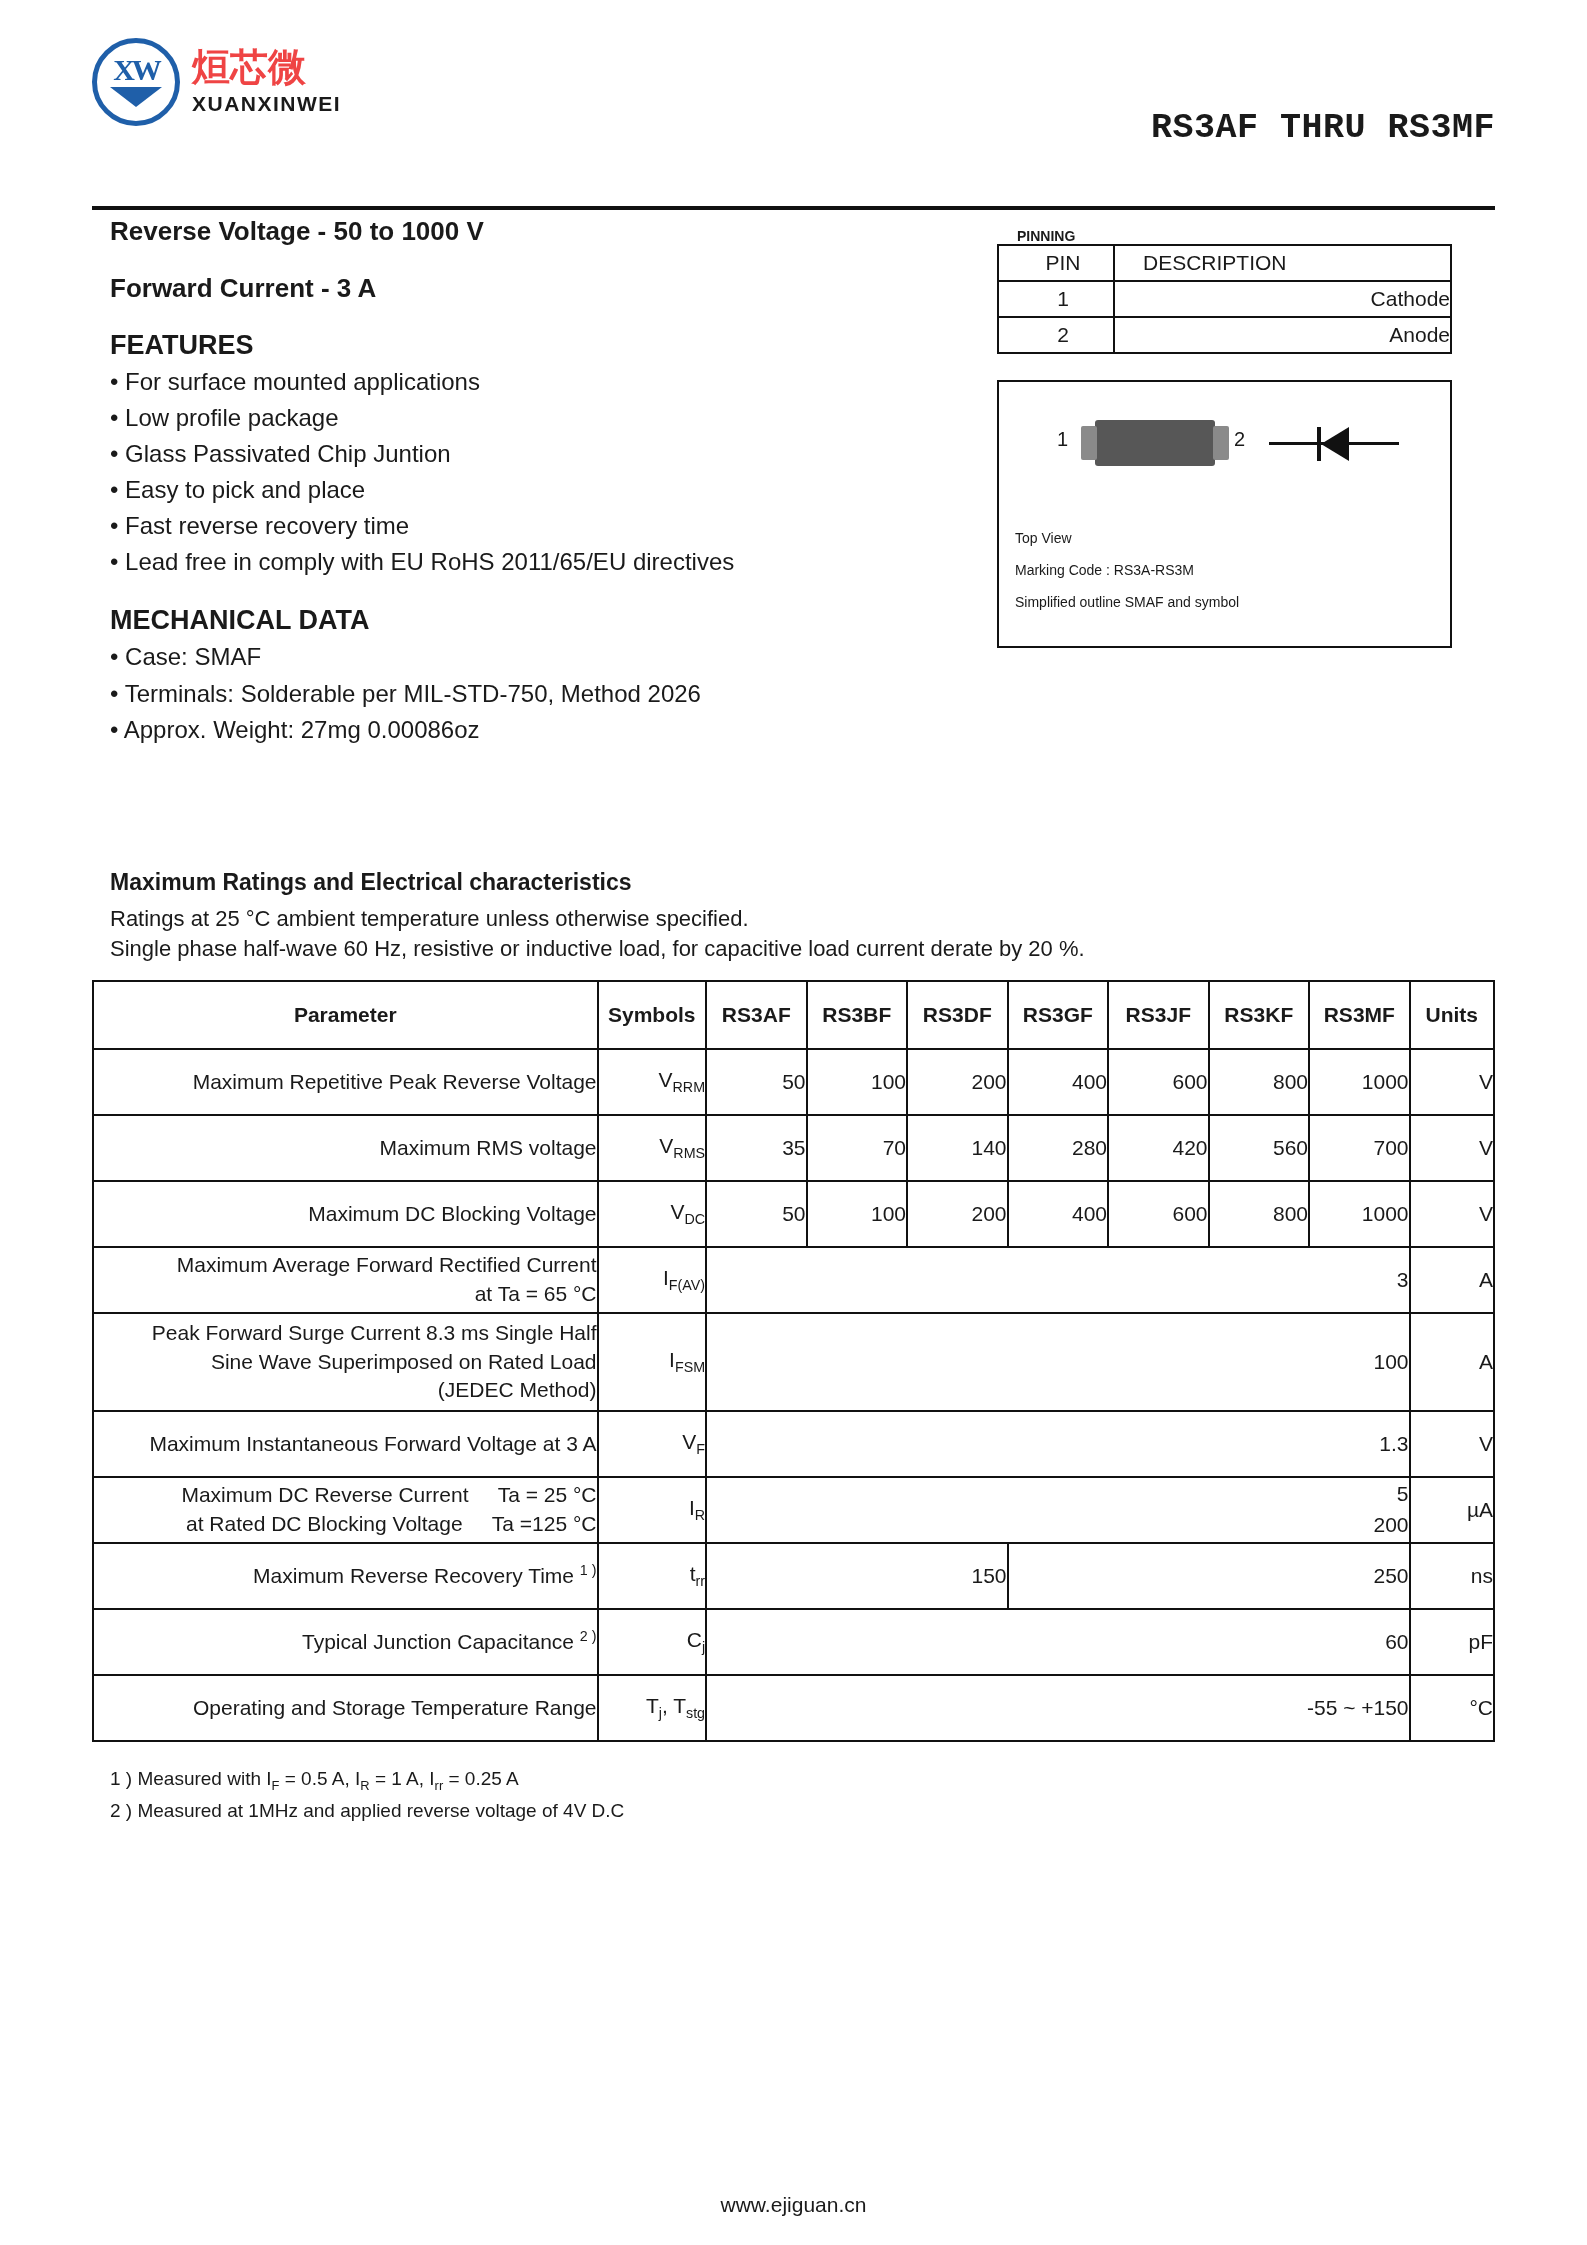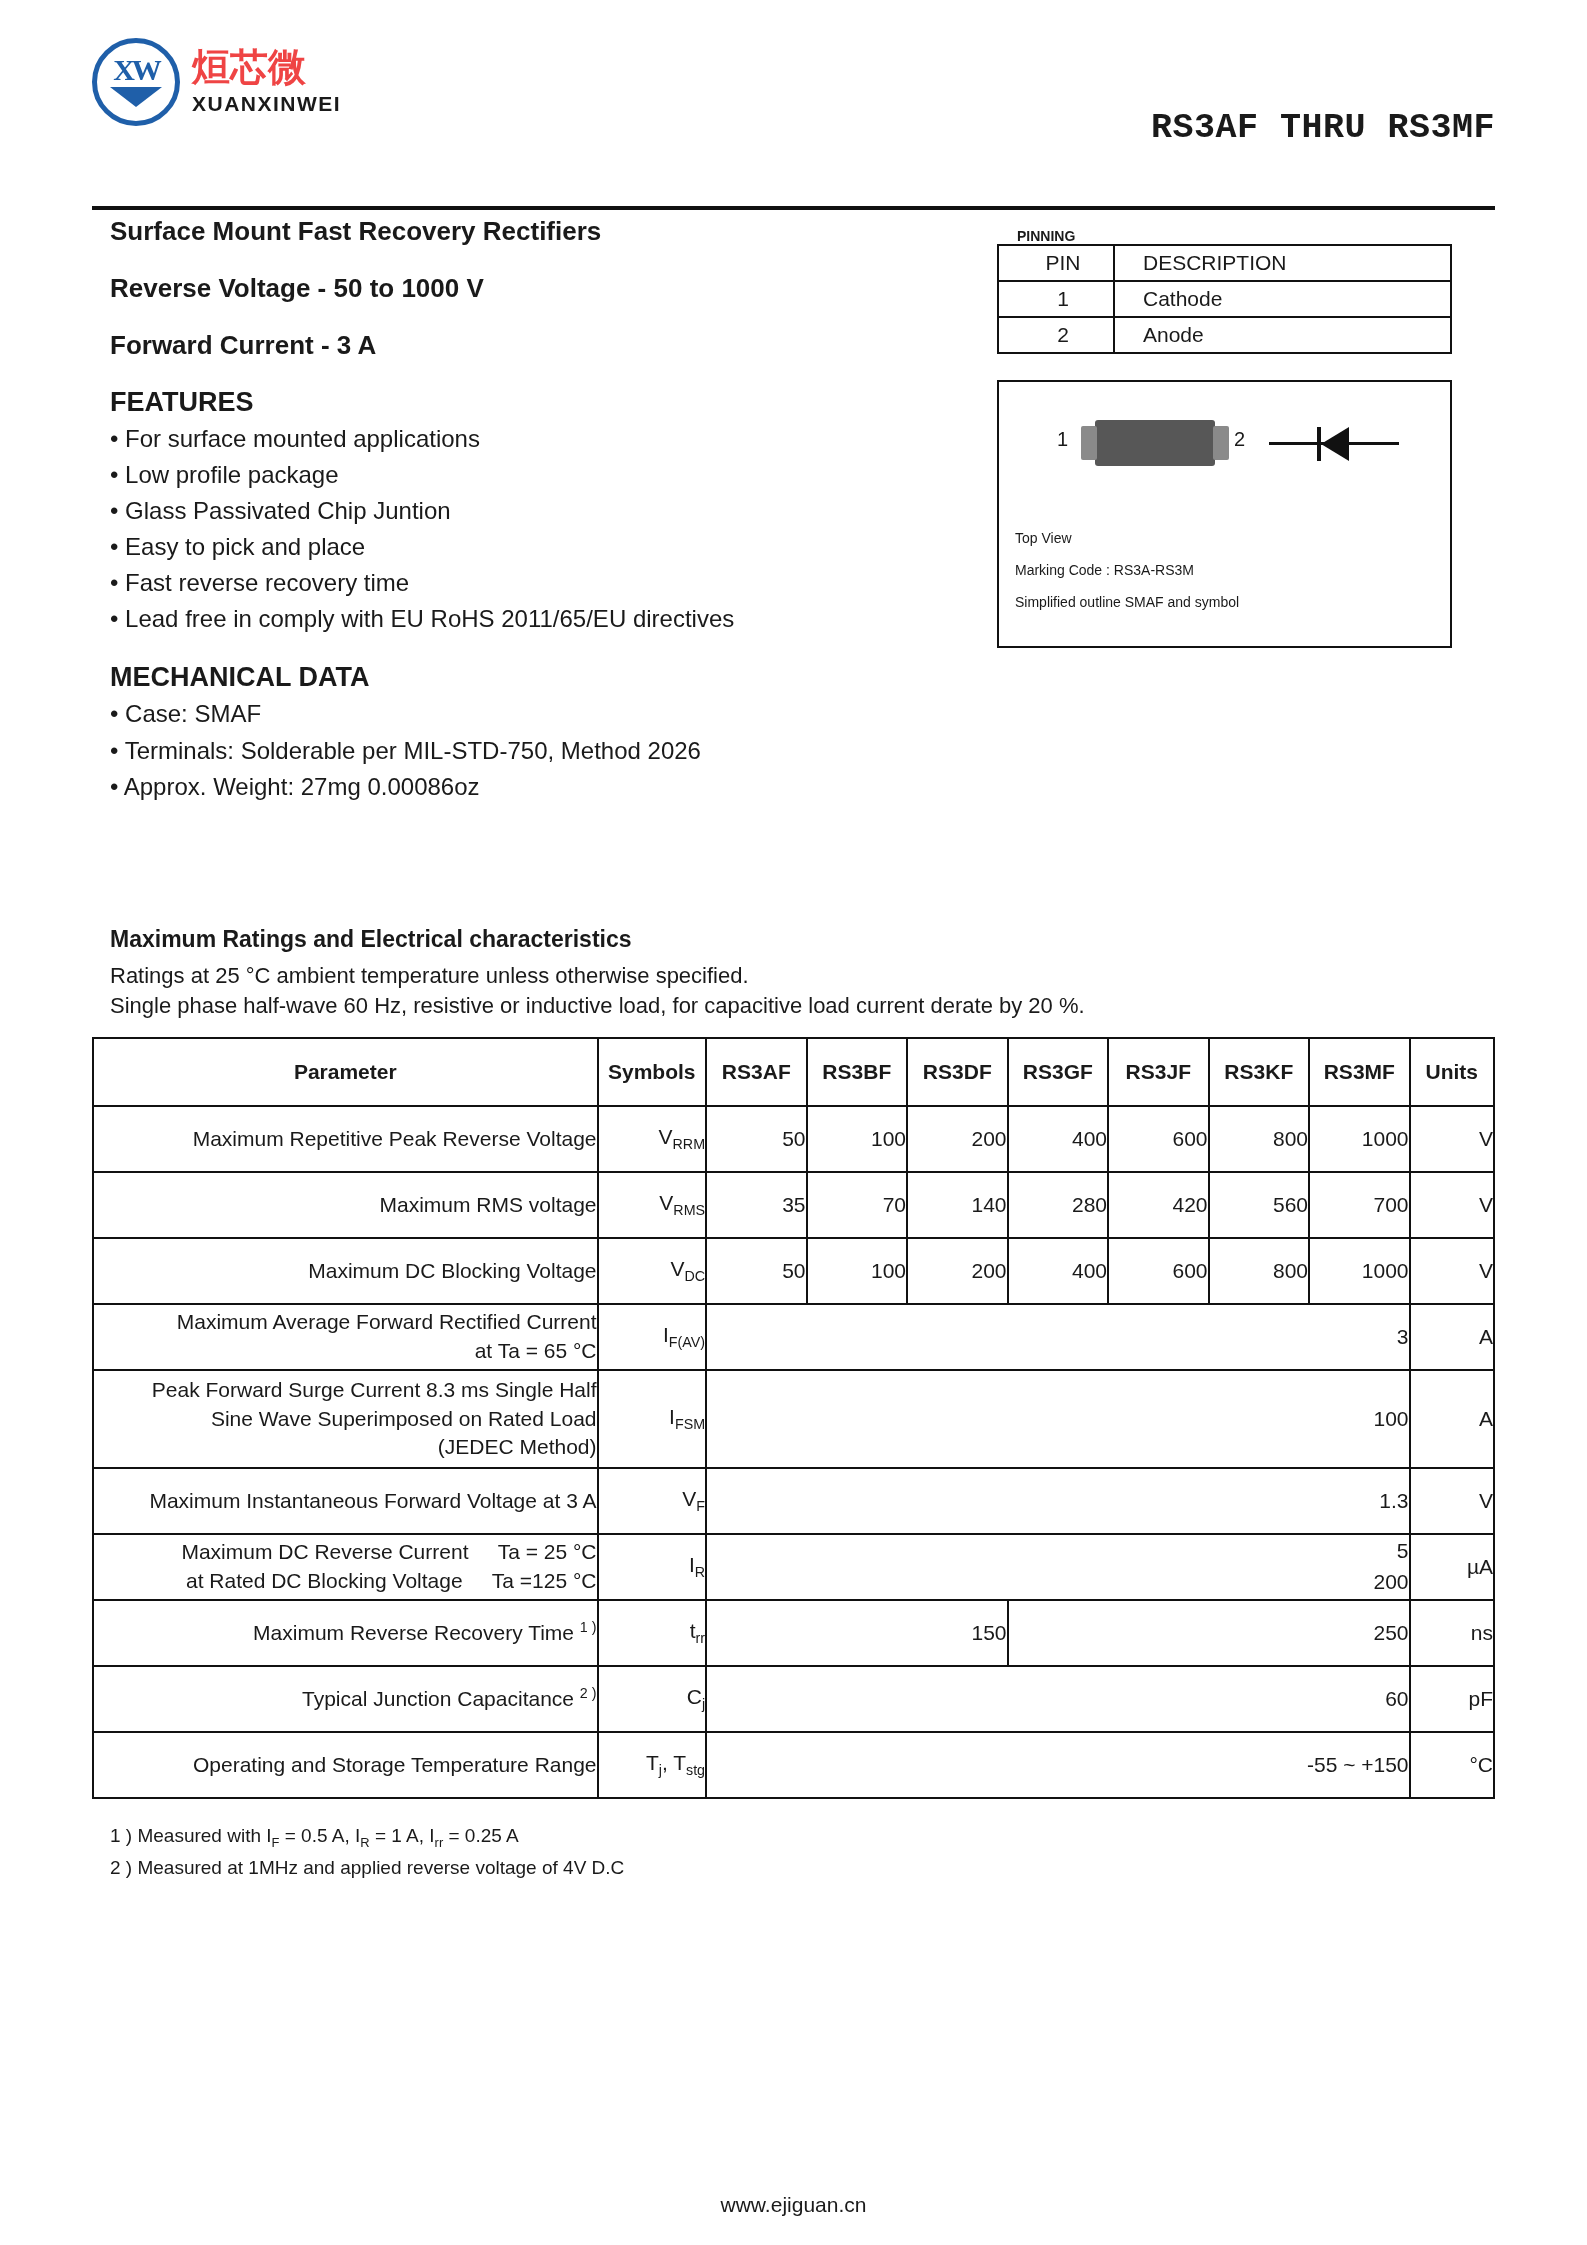--- a/index.html
+++ b/index.html
@@ -325,7 +325,6 @@
   <div class="content">
 
     <div class="left-col">
-      <div class="h-line">Surface Mount Fast Recovery Rectifiers</div>
       <div class="h-line">Reverse Voltage - 50 to 1000 V</div>
       <div class="h-line">Forward Current - 3 A</div>
 

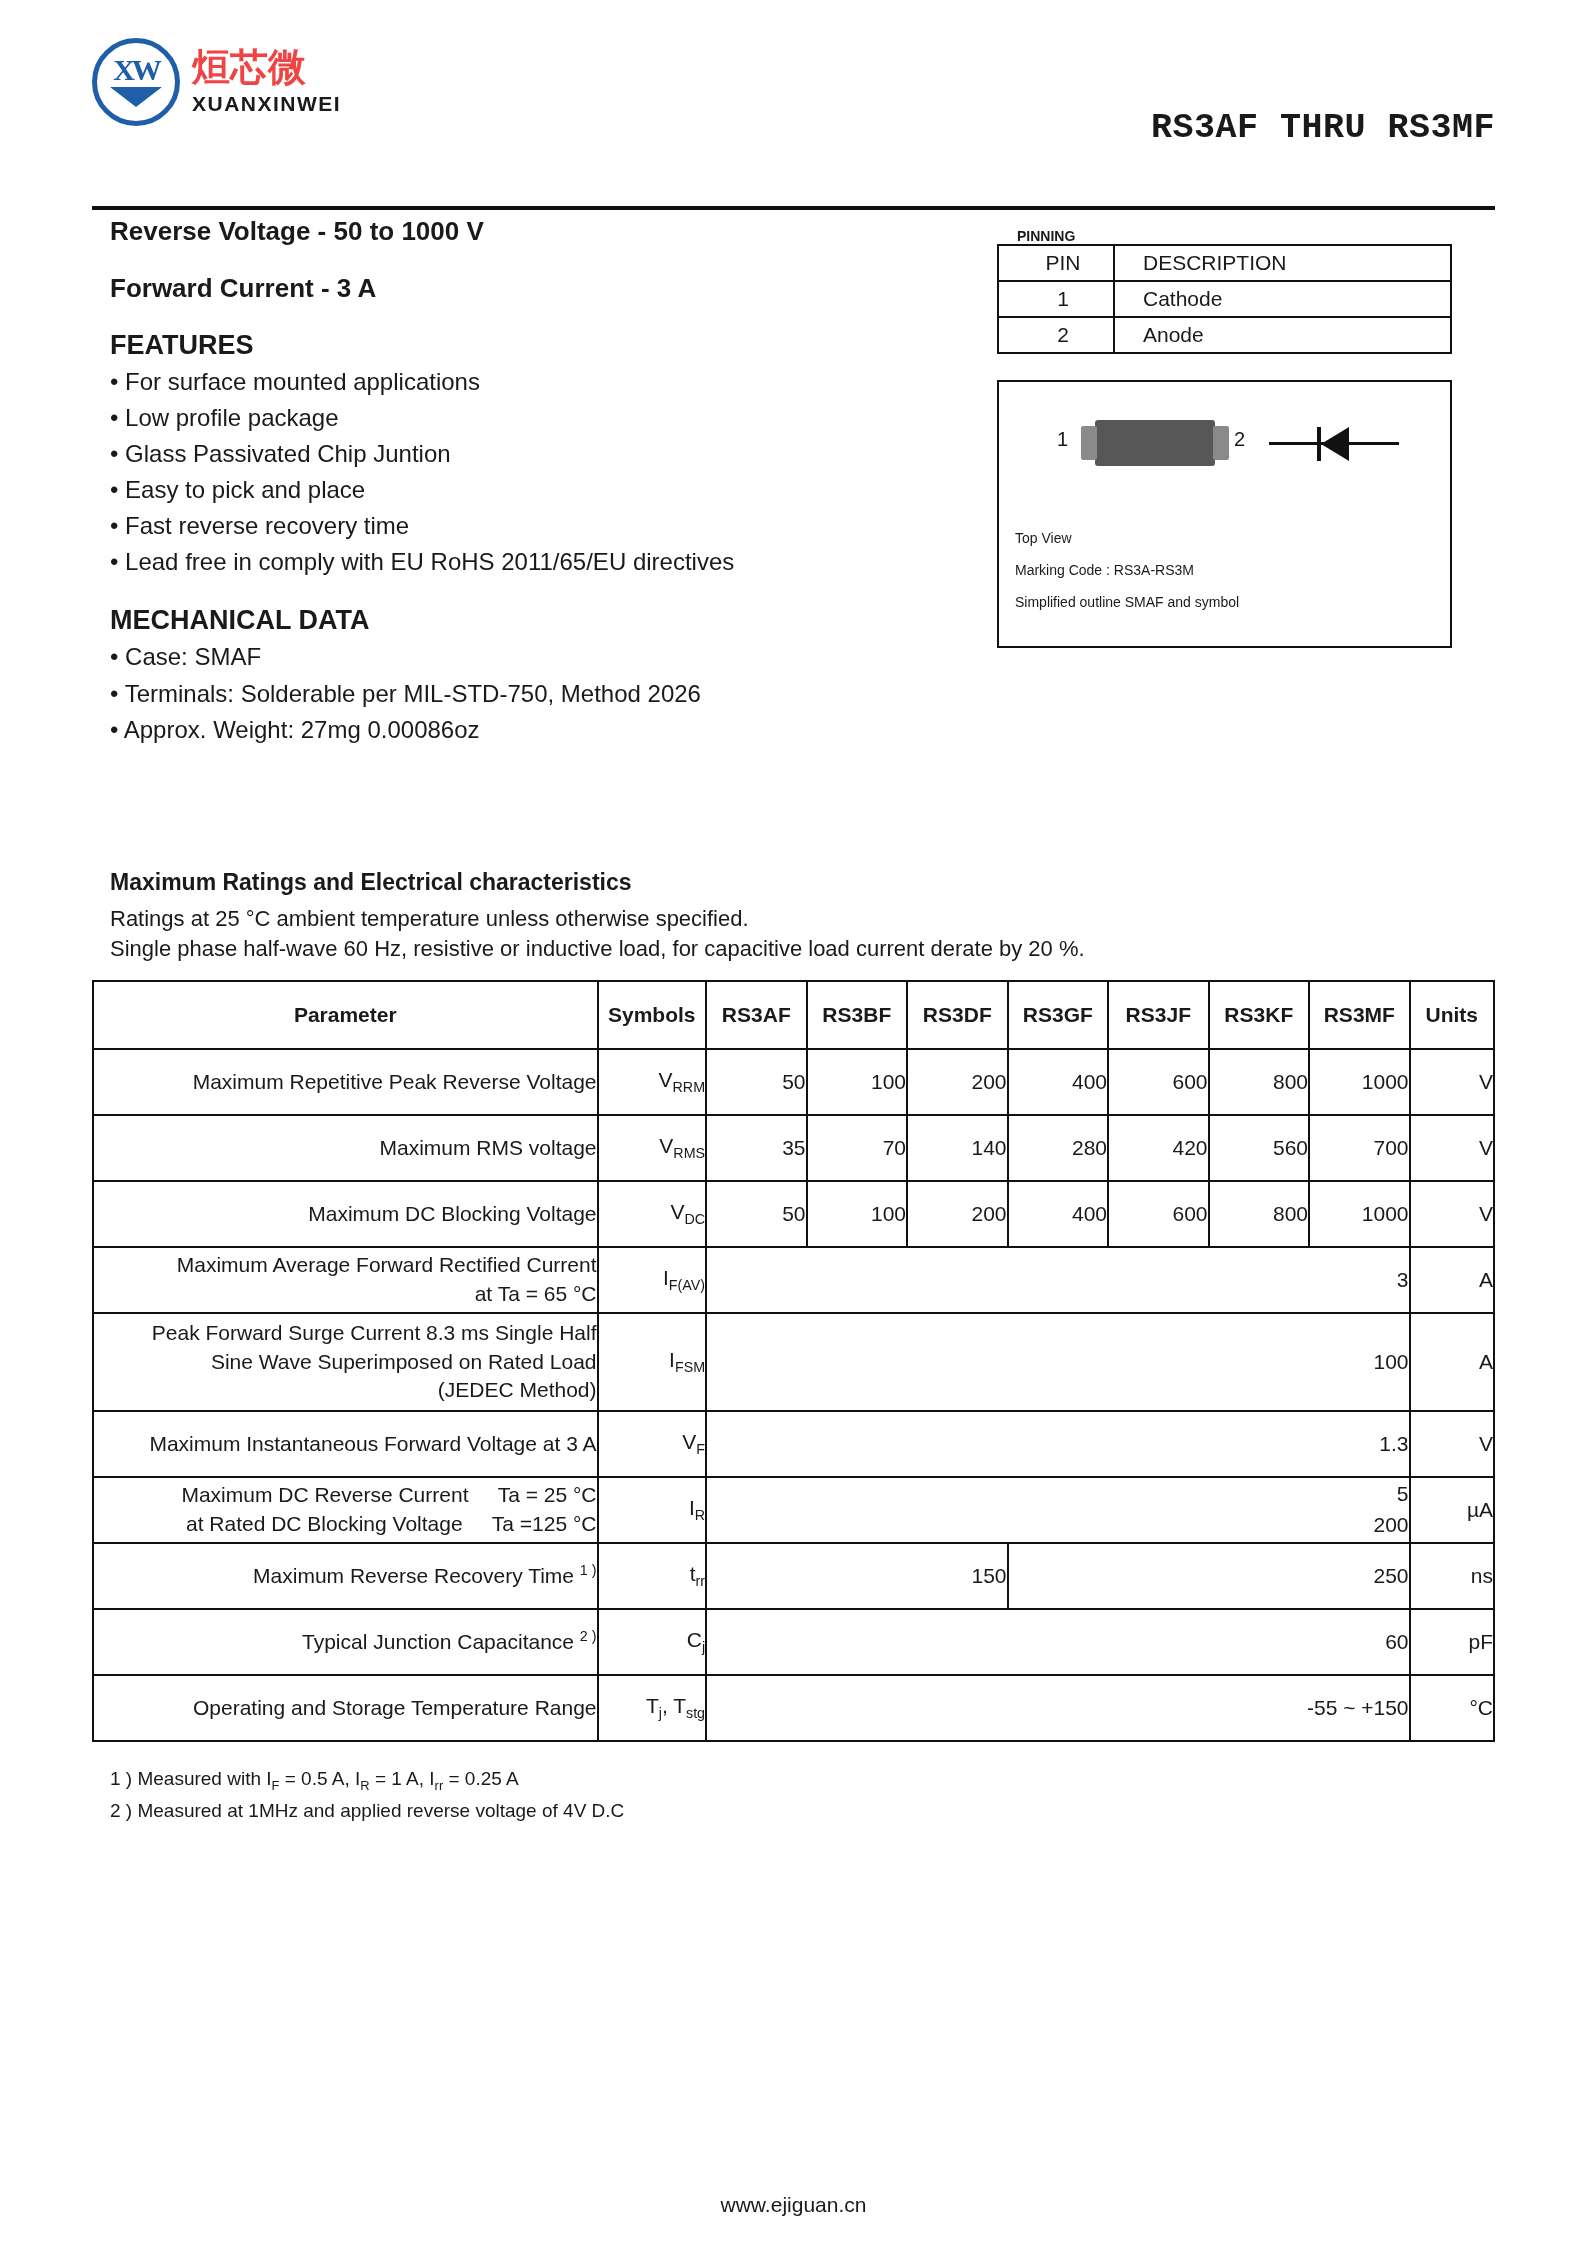--- a/index.html
+++ b/index.html
@@ -145,7 +145,7 @@
   table.pin-table td, table.pin-table th {
     border: 2px solid #111;
     padding: 5px 0 5px 14px;
-    text-align: left;
+    text-align: right;
     font-weight: normal;
   }
   table.pin-table th {

